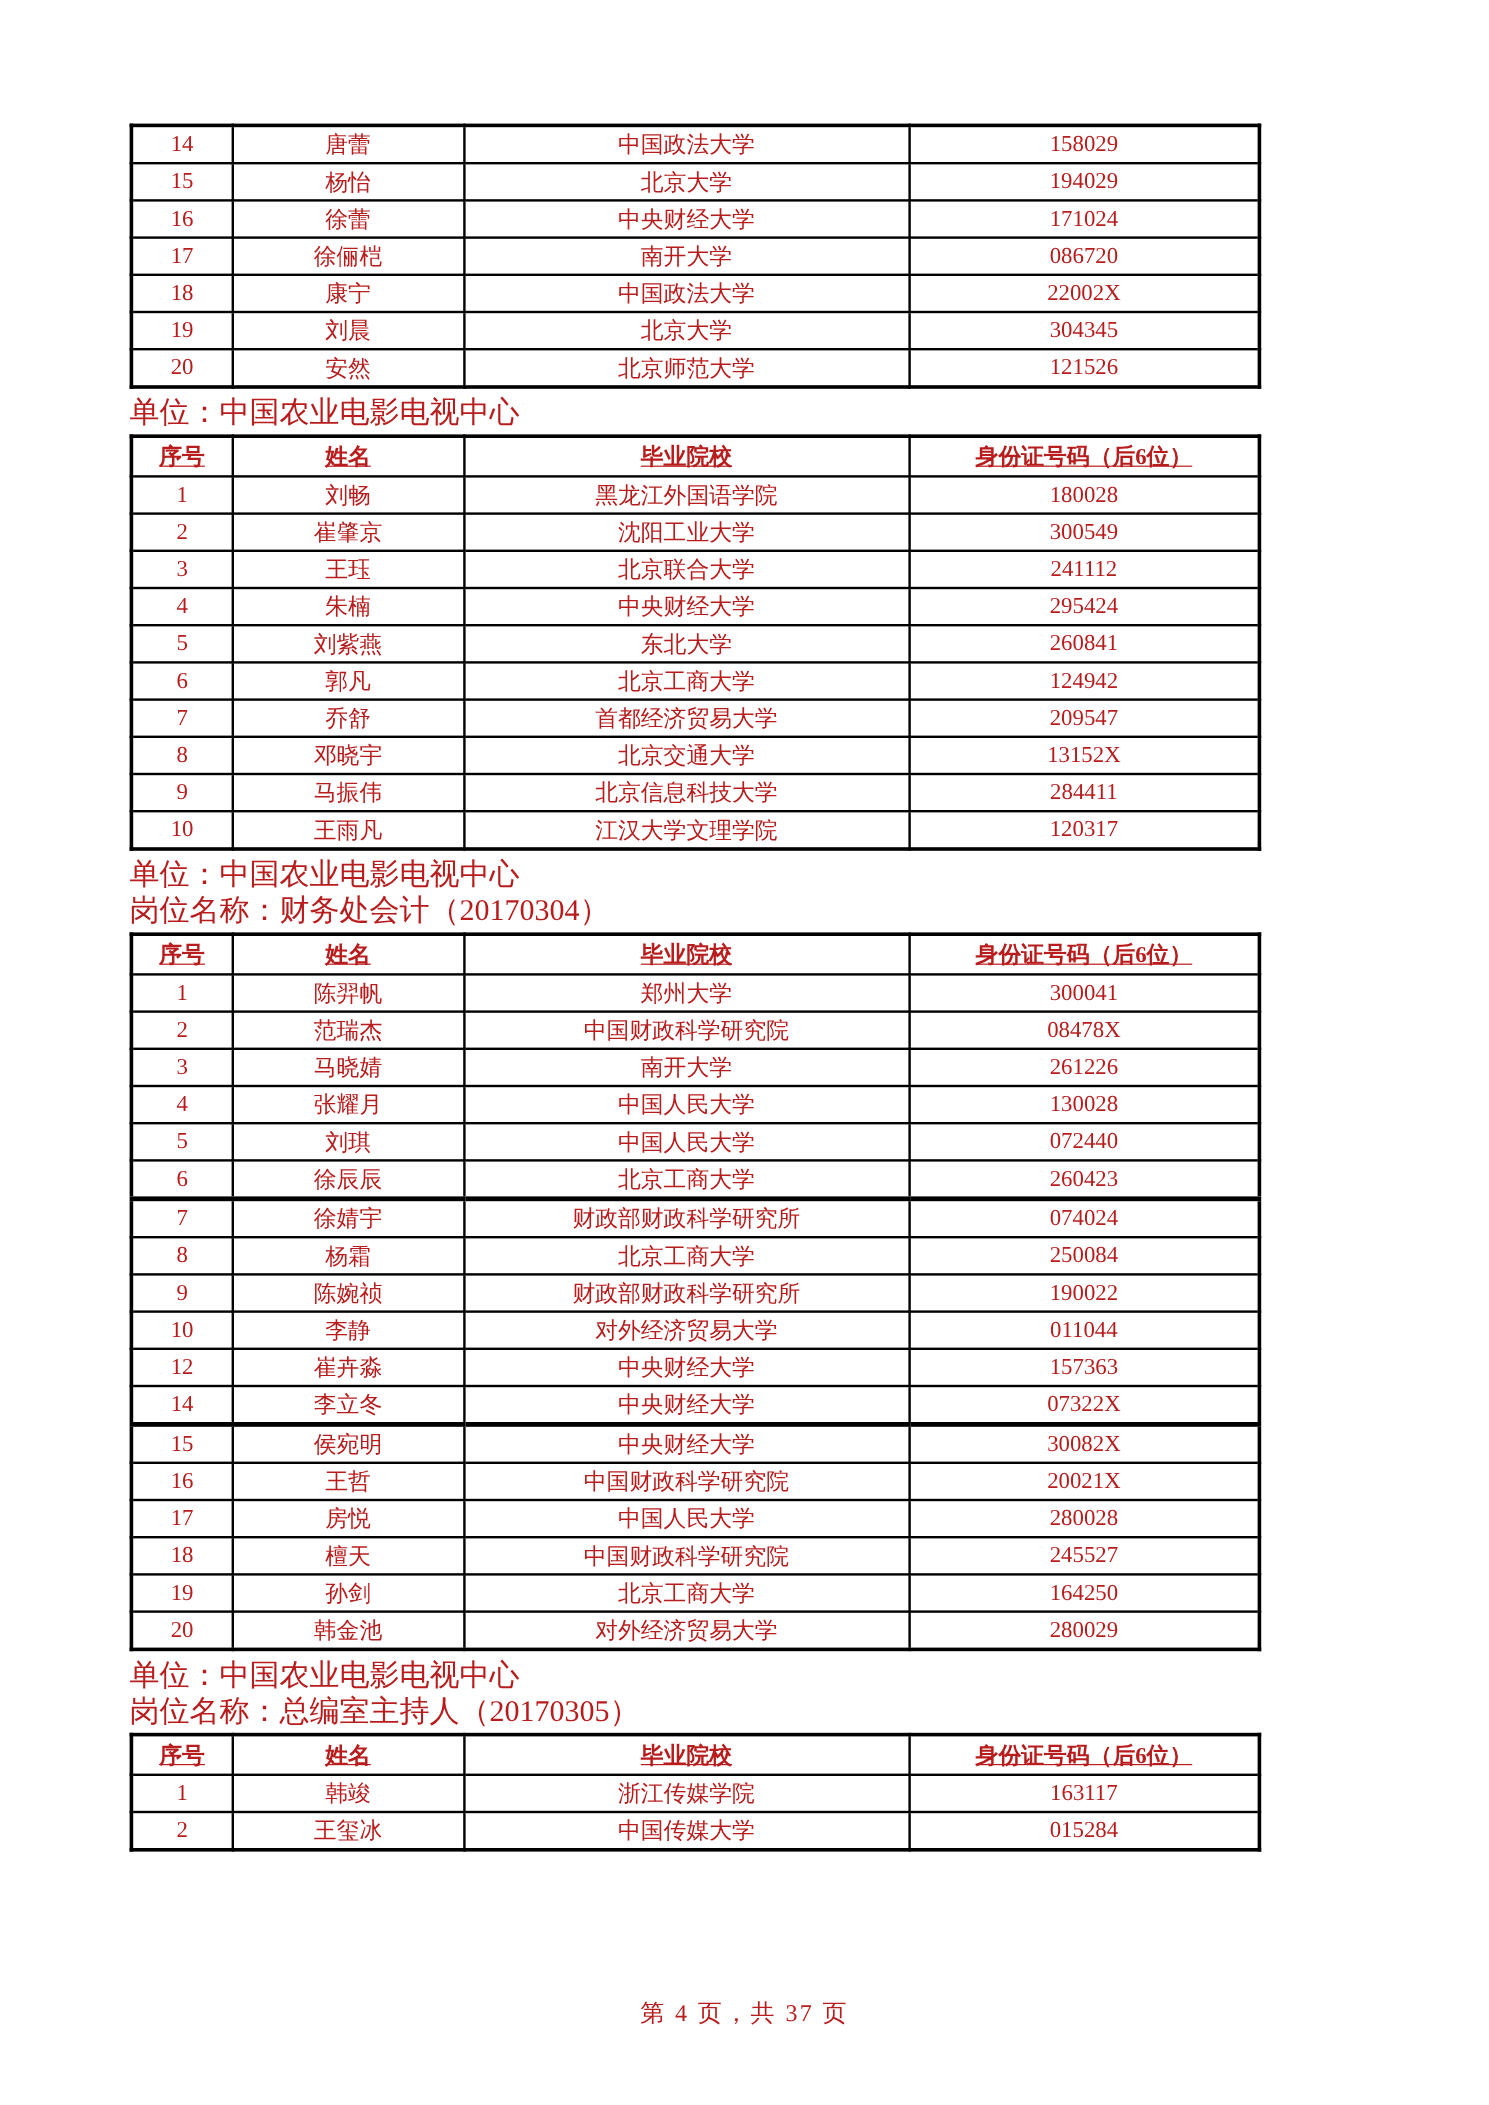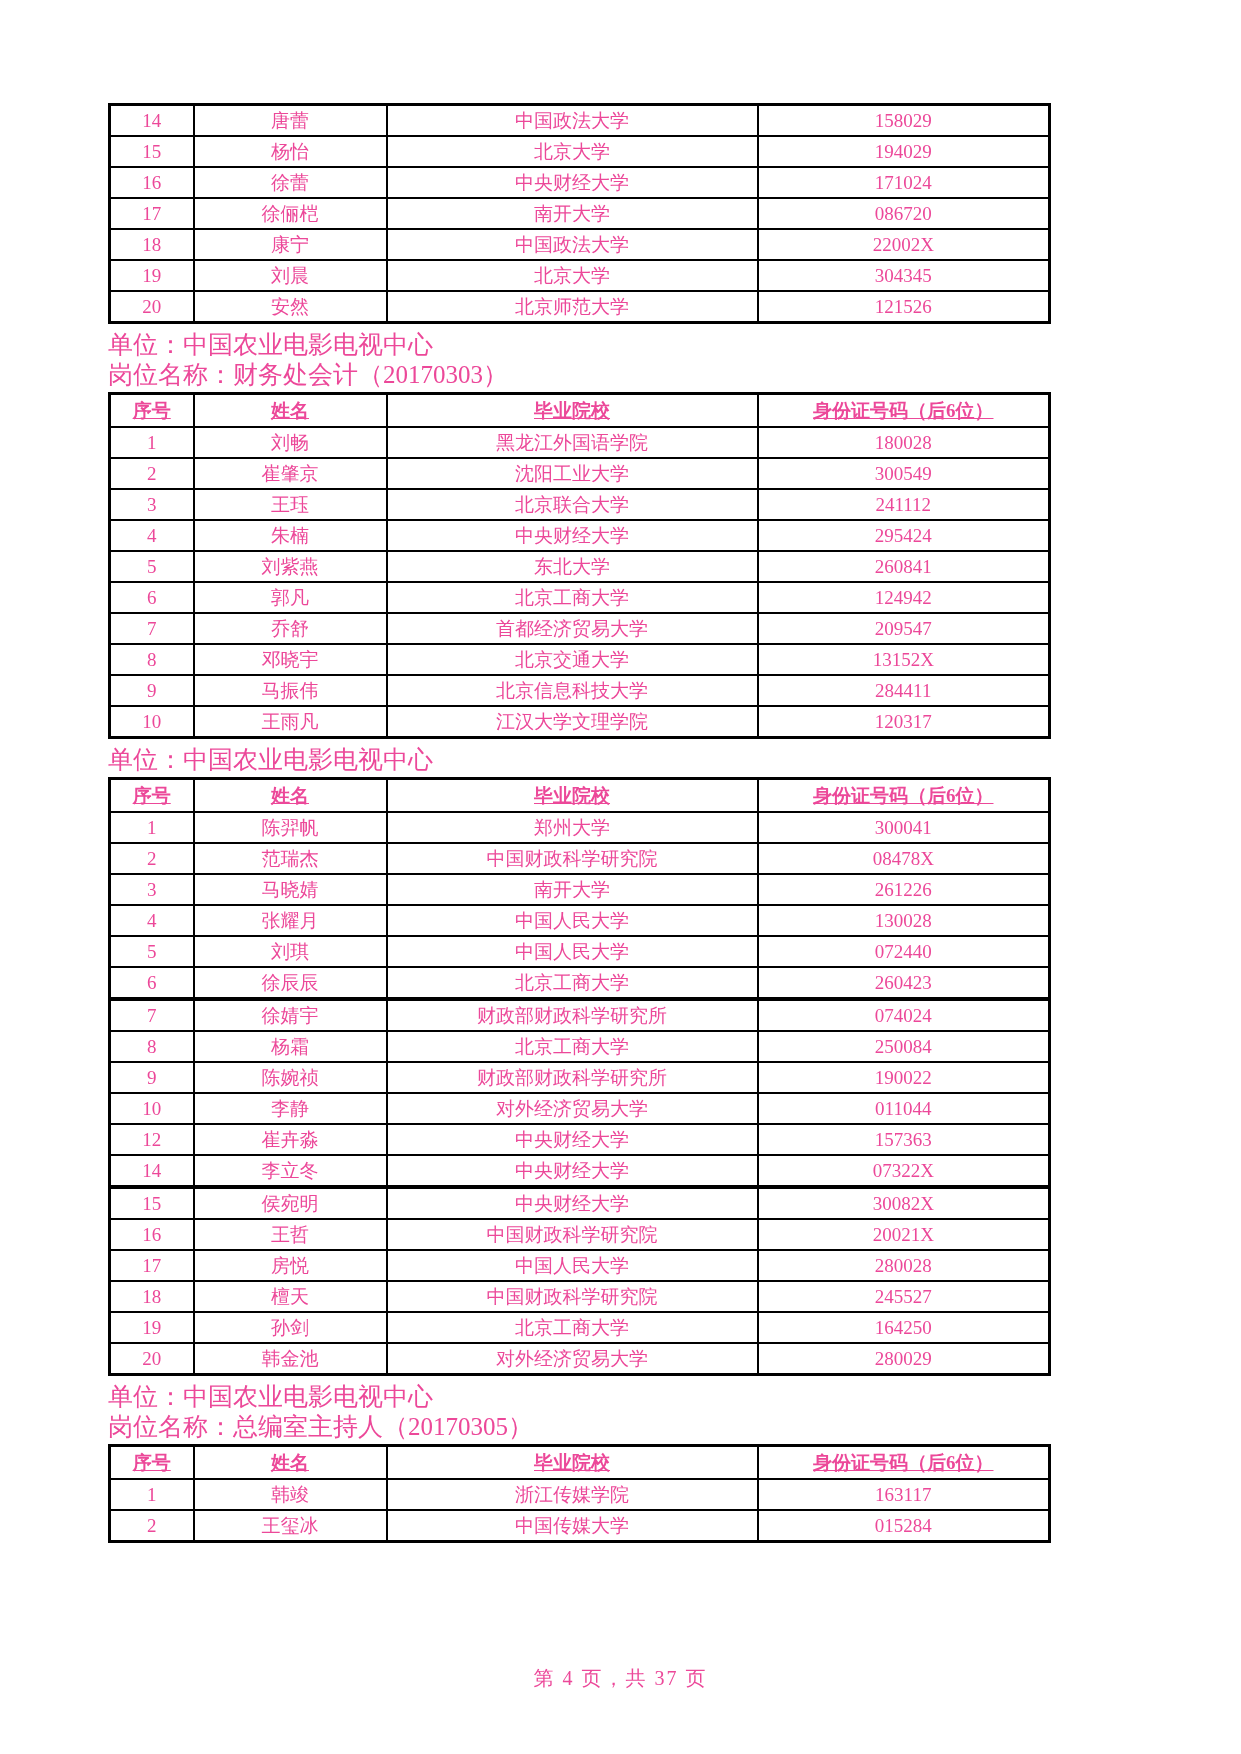--- a/index.html
+++ b/index.html
@@ -12,7 +12,7 @@
     width: 1241px;
     height: 1754px;
     background: #ffffff;
-    color: #ec4899;
+    color: #b91c1c;
     font-family: "Liberation Serif", "DejaVu Serif", serif;
     overflow: hidden;
   }

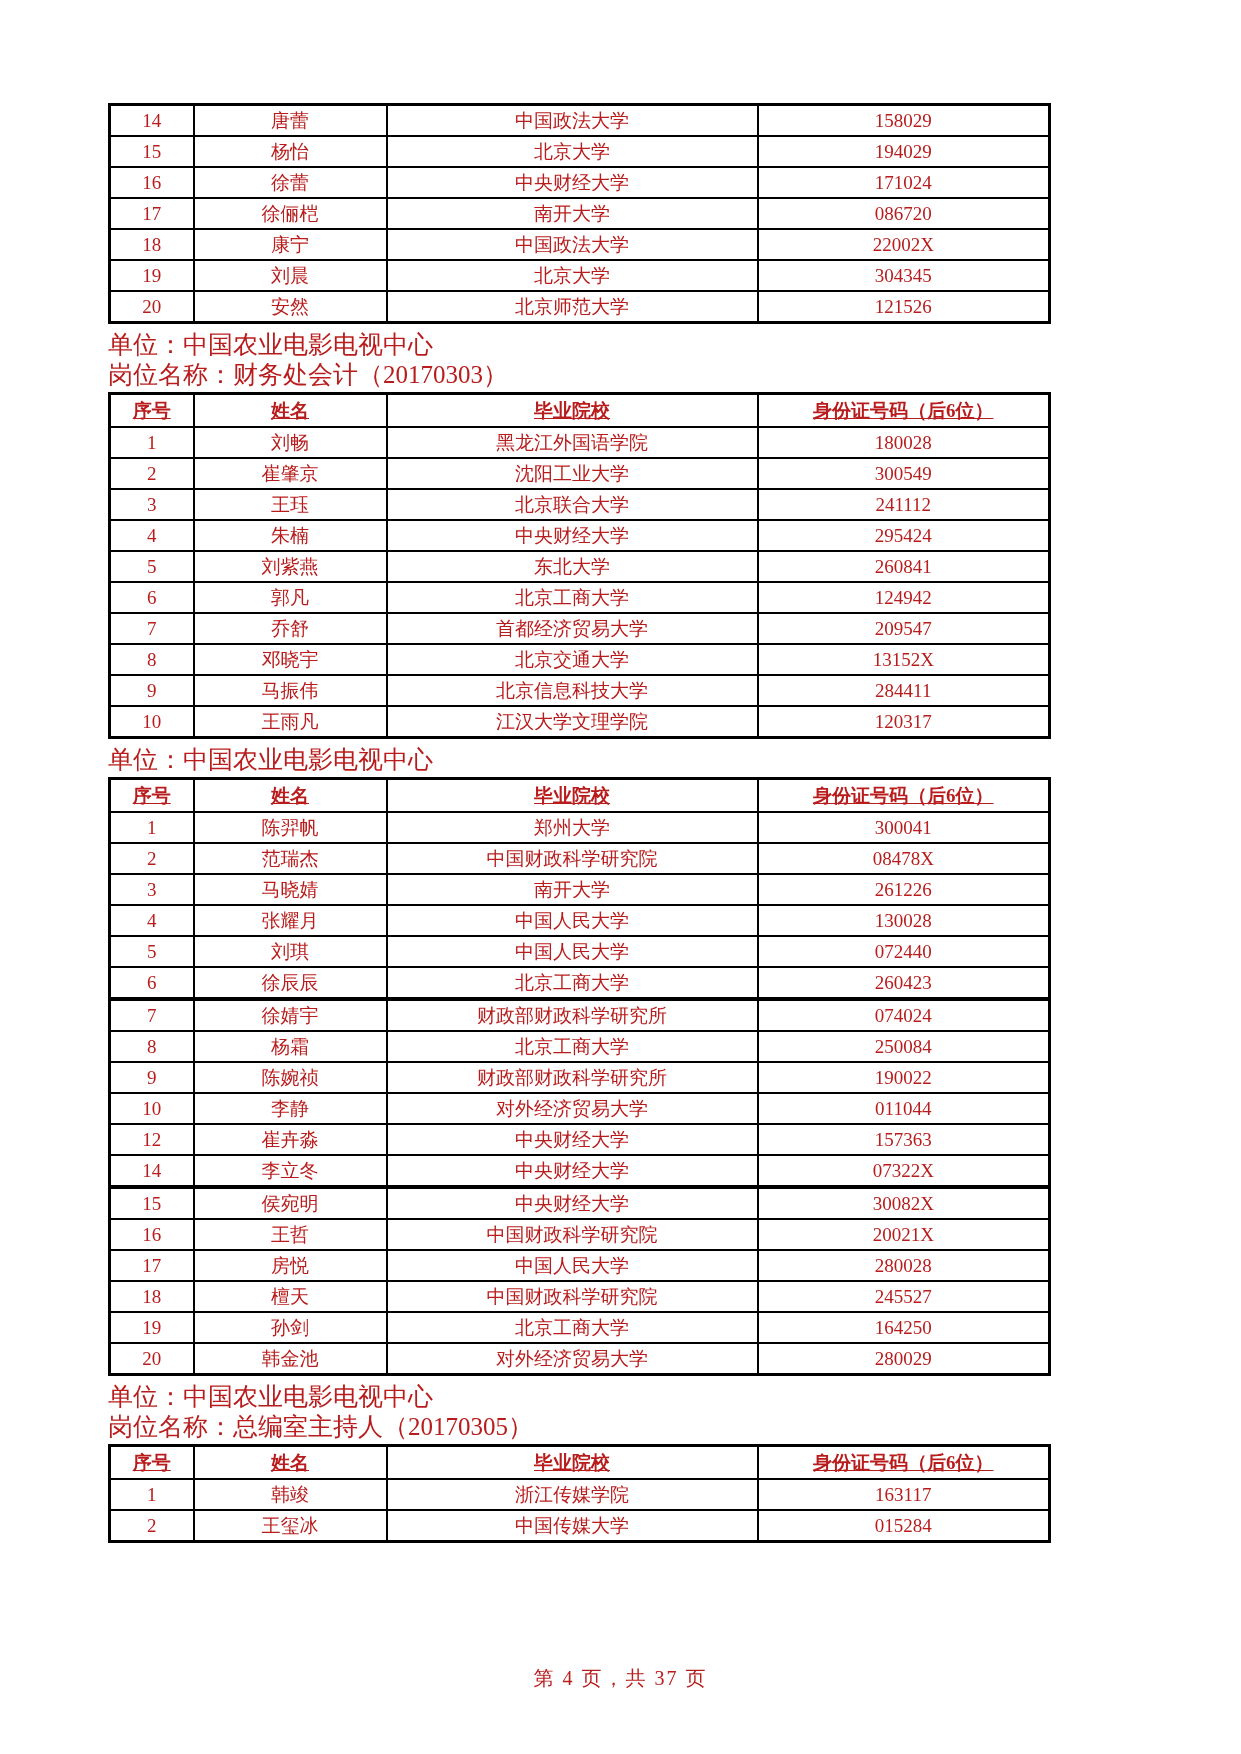--- a/index.html
+++ b/index.html
@@ -134,7 +134,6 @@
     </table>
 
     <div class="label first">单位：中国农业电影电视中心</div>
-    <div class="label last">岗位名称：财务处会计（20170303）</div>
     <table class="roster">
       <colgroup>
           <col class="c1">

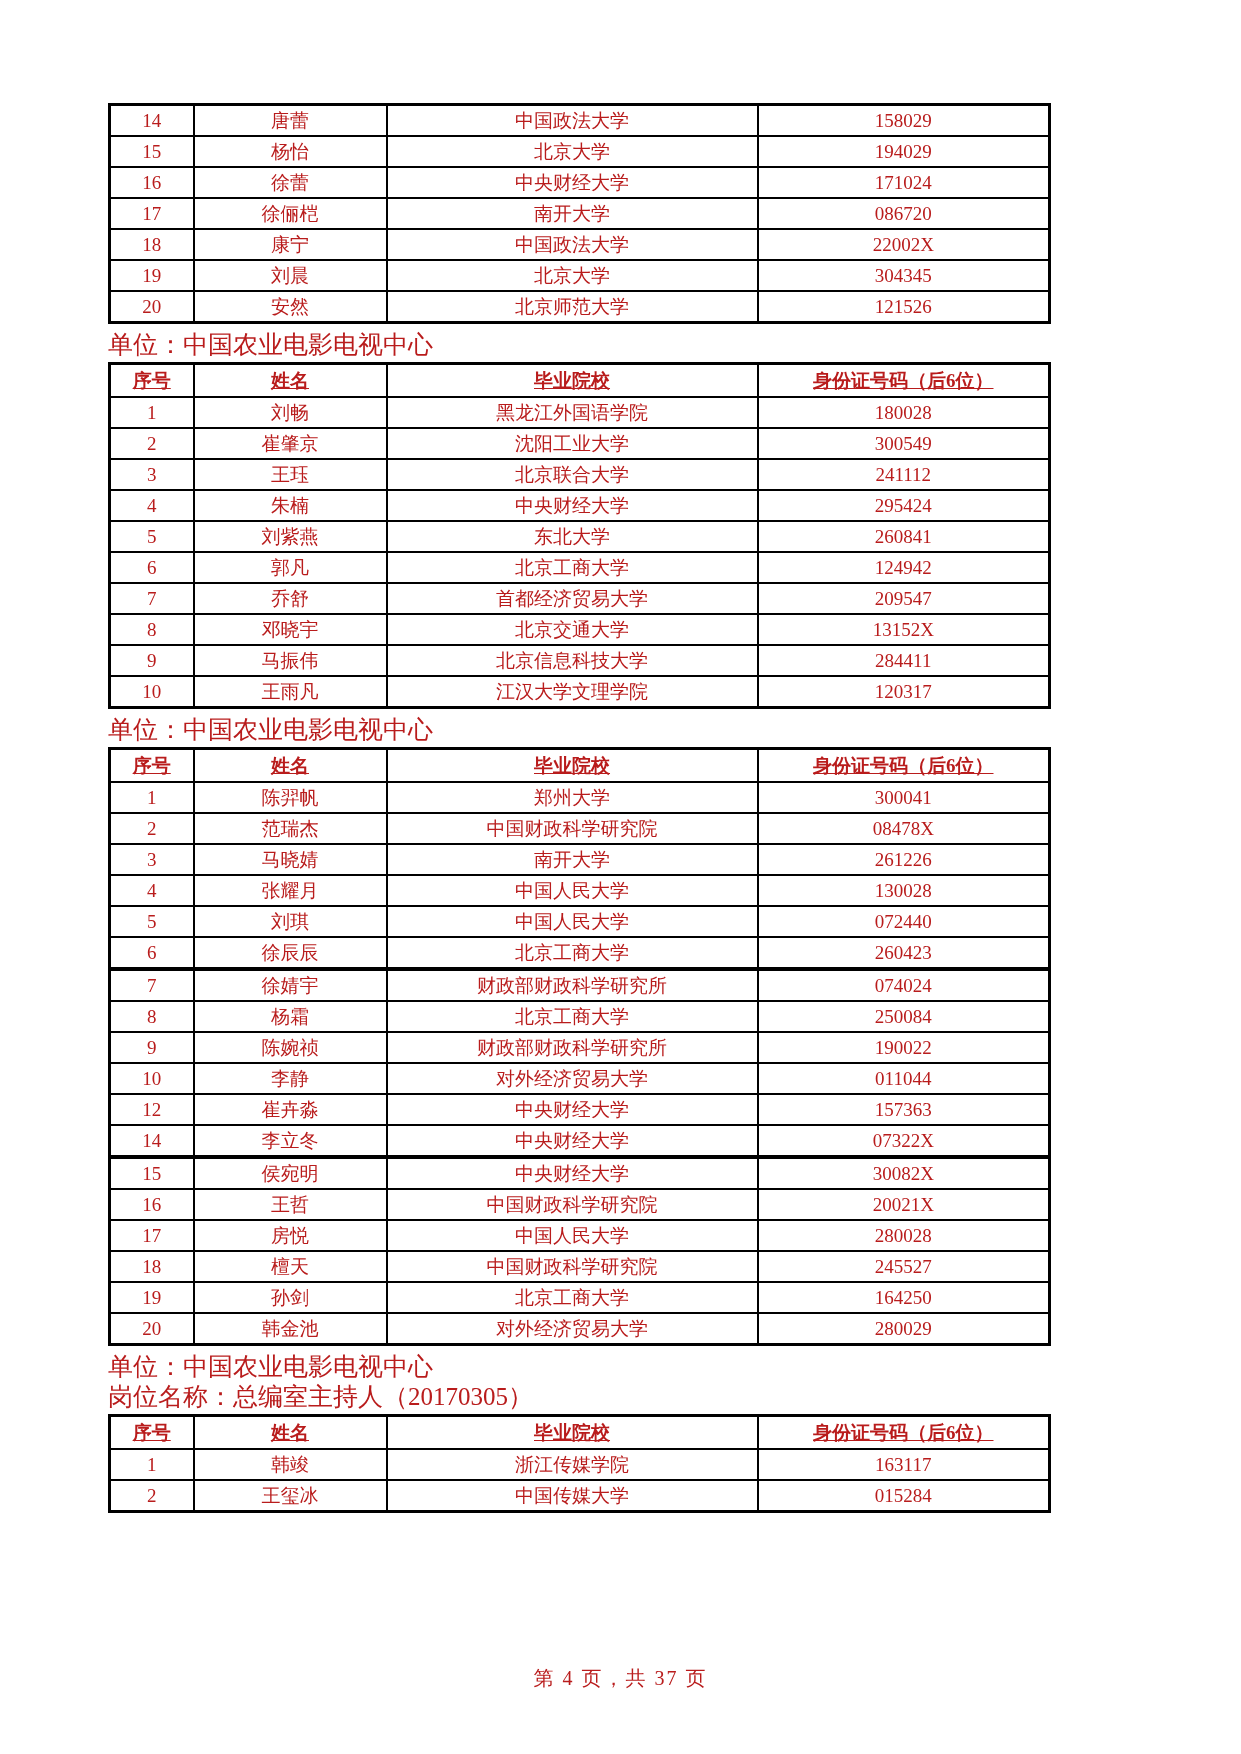--- a/index.html
+++ b/index.html
@@ -214,6 +214,7 @@
     </table>
 
     <div class="label first">单位：中国农业电影电视中心</div>
+    <div class="label last">岗位名称：财务处会计（20170304）</div>
     <table class="roster">
       <colgroup>
           <col class="c1">

